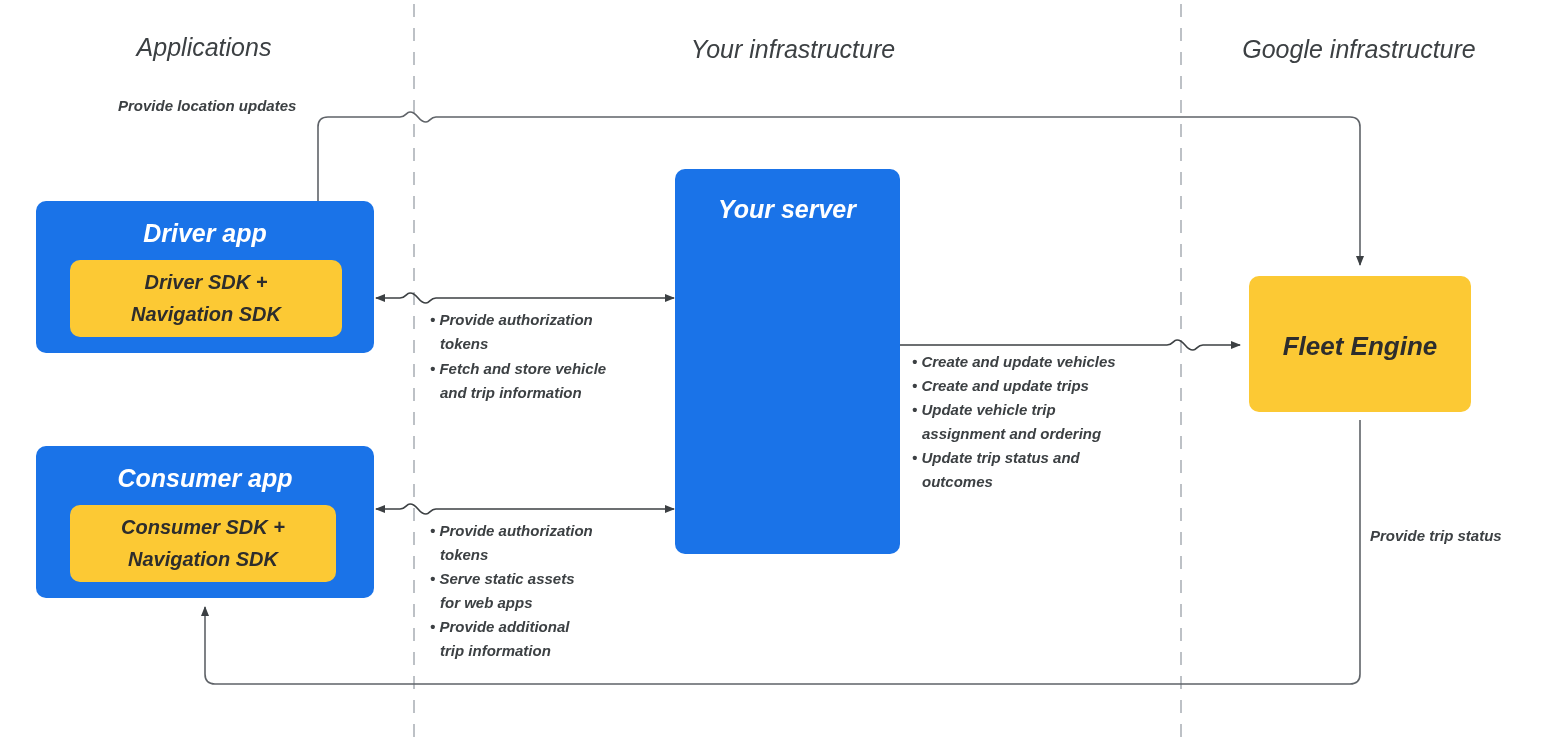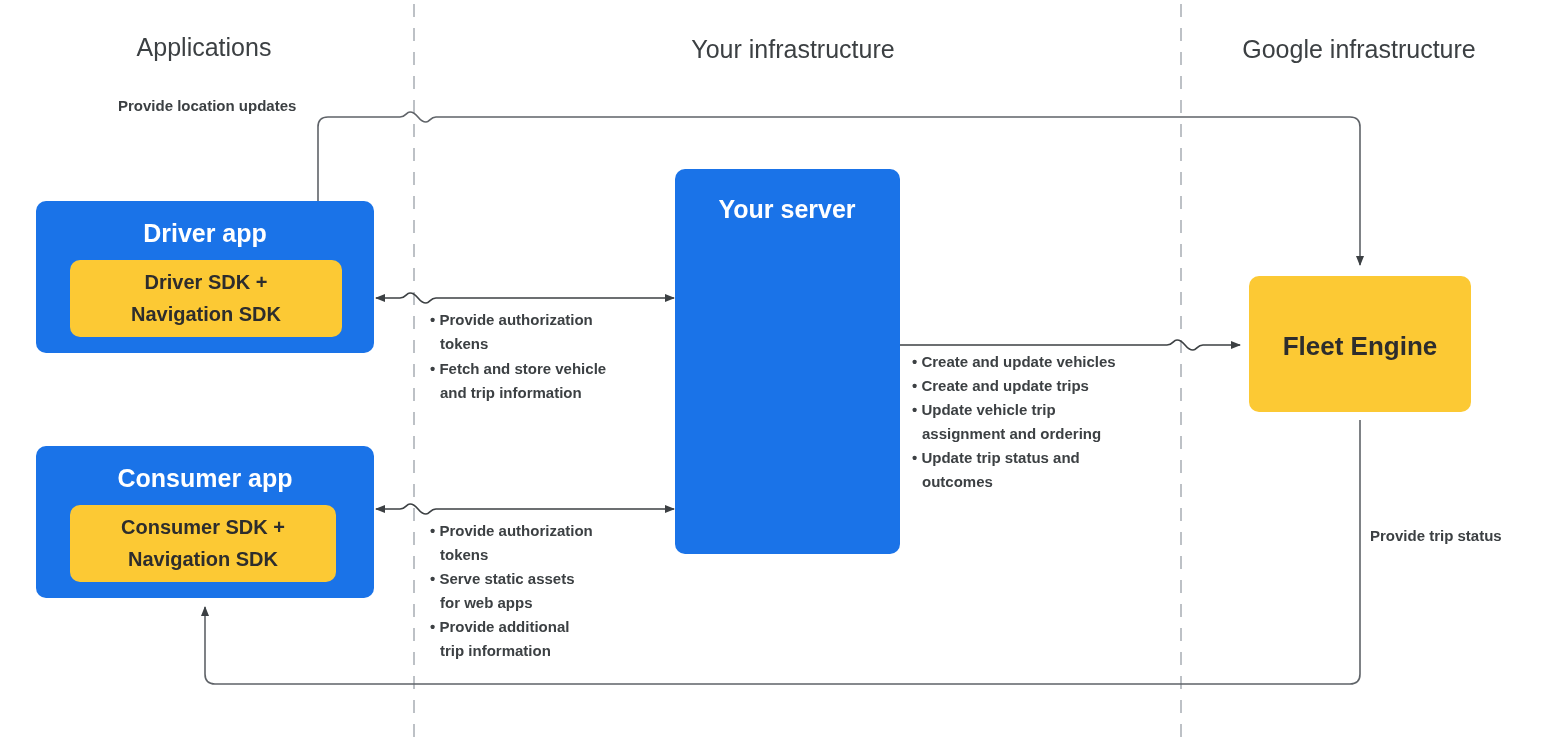--- a/index.html
+++ b/index.html
@@ -18,6 +18,7 @@
     position: relative;
     width: 1559px;
     height: 742px;
+    font-style: italic;
   }
   svg#diagram-svg {
     position: absolute;

